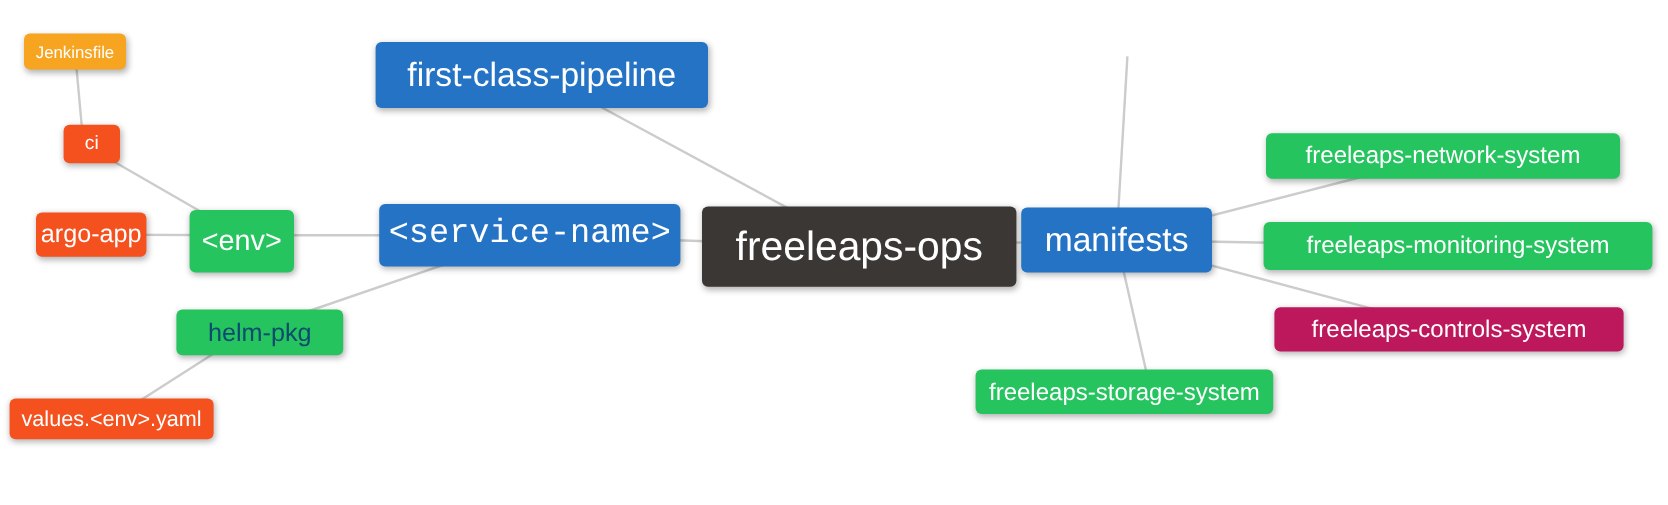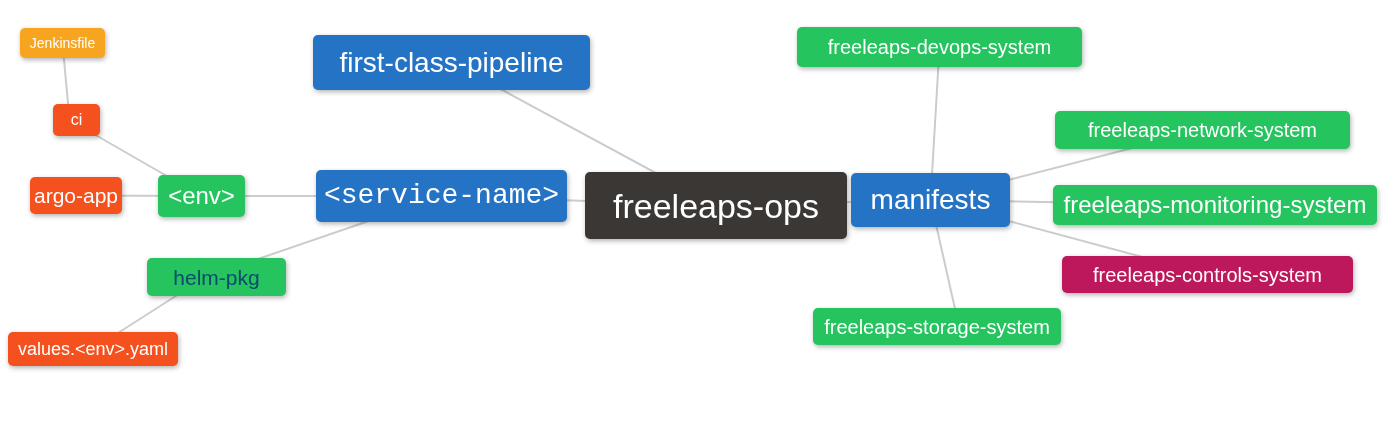--- a/index.html
+++ b/index.html
@@ -65,7 +65,6 @@
     <div class="node" style="left: 316px; top: 170px; width: 251px; height: 52px; font-size: 28px; background: rgb(37, 115, 197); color: rgb(255, 255, 255); font-family: Liberation Mono, monospace;">&lt;service-name&gt;</div>
     <div class="node" style="left: 585px; top: 172px; width: 262px; height: 67px; font-size: 34px; background: rgb(59, 55, 53); color: rgb(255, 255, 255);">freeleaps-ops</div>
     <div class="node" style="left: 851px; top: 173px; width: 159px; height: 54px; font-size: 28px; background: rgb(37, 115, 197); color: rgb(255, 255, 255); text-align: right;">manifests</div>
-    <div class="node" style="left: 797px; top: 27px; width: 285px; height: 40px; font-size: 20px; background: rgb(37, 196, 95); color: rgb(255, 255, 255);">freeleaps-devops-system</div>
     <div class="node" style="left: 1055px; top: 111px; width: 295px; height: 38px; font-size: 20px; background: rgb(37, 196, 95); color: rgb(255, 255, 255);">freeleaps-network-system</div>
     <div class="node" style="left: 1053px; top: 185px; width: 324px; height: 40px; font-size: 24px; background: rgb(37, 196, 95); color: rgb(255, 255, 255);">freeleaps-monitoring-system</div>
     <div class="node" style="left: 1062px; top: 256px; width: 291px; height: 37px; font-size: 20px; background: #be185d; color: rgb(255, 255, 255);">freeleaps-controls-system</div>

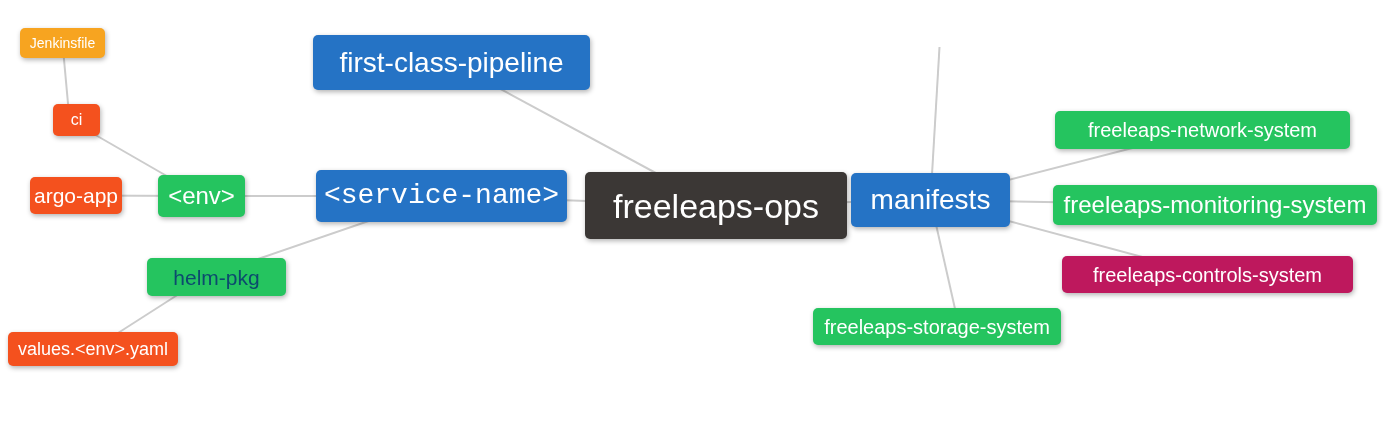--- a/index.html
+++ b/index.html
@@ -58,7 +58,7 @@
     <div class="node" style="left: 20px; top: 28px; width: 85px; height: 30px; font-size: 14px; background: rgb(247, 164, 32); color: rgb(255, 255, 255);">Jenkinsfile</div>
     <div class="node" style="left: 53px; top: 104px; width: 47px; height: 32px; font-size: 16px; background: rgb(244, 81, 30); color: rgb(255, 255, 255);">ci</div>
     <div class="node" style="left: 30px; top: 177px; width: 92px; height: 37px; font-size: 21px; background: rgb(244, 81, 30); color: rgb(255, 255, 255);">argo-app</div>
-    <div class="node" style="left: 158px; top: 175px; width: 87px; height: 42px; font-size: 24px; background: rgb(37, 196, 95); color: rgb(255, 255, 255);">&lt;env&gt;</div>
+    <div class="node" style="left: 158px; top: 175px; width: 87px; height: 52px; font-size: 24px; background: rgb(37, 196, 95); color: rgb(255, 255, 255);">&lt;env&gt;</div>
     <div class="node" style="left: 147px; top: 258px; width: 139px; height: 38px; font-size: 21px; background: rgb(37, 196, 95); color: #0c4a6e;">helm-pkg</div>
     <div class="node" style="left: 8px; top: 332px; width: 170px; height: 34px; font-size: 18px; background: rgb(244, 81, 30); color: rgb(255, 255, 255);">values.&lt;env&gt;.yaml</div>
     <div class="node" style="left: 313px; top: 35px; width: 277px; height: 55px; font-size: 28px; background: rgb(37, 115, 197); color: rgb(255, 255, 255);">first-class-pipeline</div>

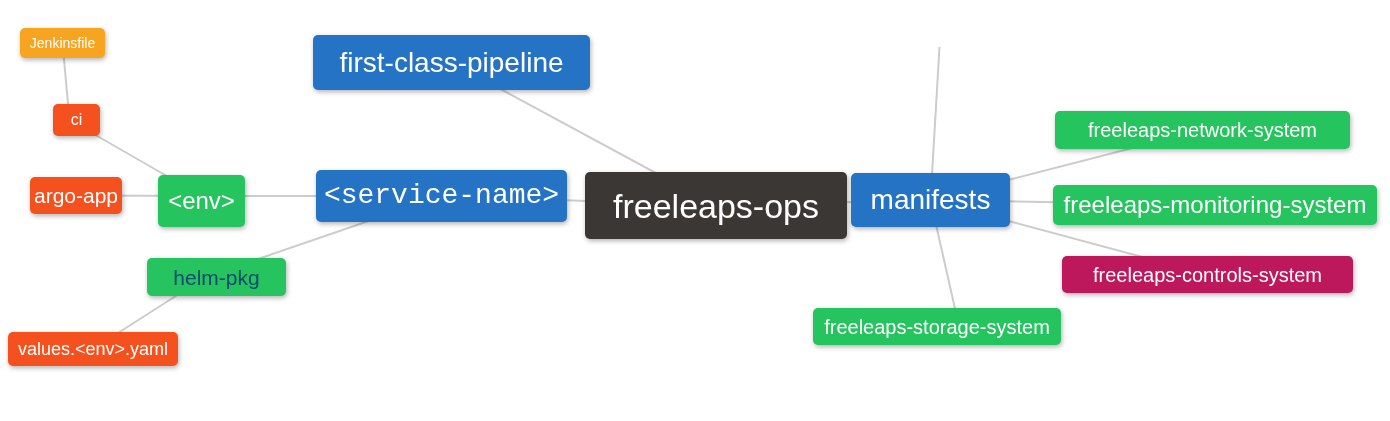--- a/index.html
+++ b/index.html
@@ -66,7 +66,7 @@
     <div class="node" style="left: 585px; top: 172px; width: 262px; height: 67px; font-size: 34px; background: rgb(59, 55, 53); color: rgb(255, 255, 255);">freeleaps-ops</div>
     <div class="node" style="left: 851px; top: 173px; width: 159px; height: 54px; font-size: 28px; background: rgb(37, 115, 197); color: rgb(255, 255, 255); text-align: right;">manifests</div>
     <div class="node" style="left: 1055px; top: 111px; width: 295px; height: 38px; font-size: 20px; background: rgb(37, 196, 95); color: rgb(255, 255, 255);">freeleaps-network-system</div>
-    <div class="node" style="left: 1053px; top: 185px; width: 324px; height: 40px; font-size: 24px; background: rgb(37, 196, 95); color: rgb(255, 255, 255);">freeleaps-monitoring-system</div>
+    <div class="node" style="left: 1053px; top: 185px; width: 324px; height: 40px; font-size: 20px; background: rgb(37, 196, 95); color: rgb(255, 255, 255);">freeleaps-monitoring-system</div>
     <div class="node" style="left: 1062px; top: 256px; width: 291px; height: 37px; font-size: 20px; background: #be185d; color: rgb(255, 255, 255);">freeleaps-controls-system</div>
     <div class="node" style="left: 813px; top: 308px; width: 248px; height: 37px; font-size: 20px; background: rgb(37, 196, 95); color: rgb(255, 255, 255);">freeleaps-storage-system</div>
   </div>

